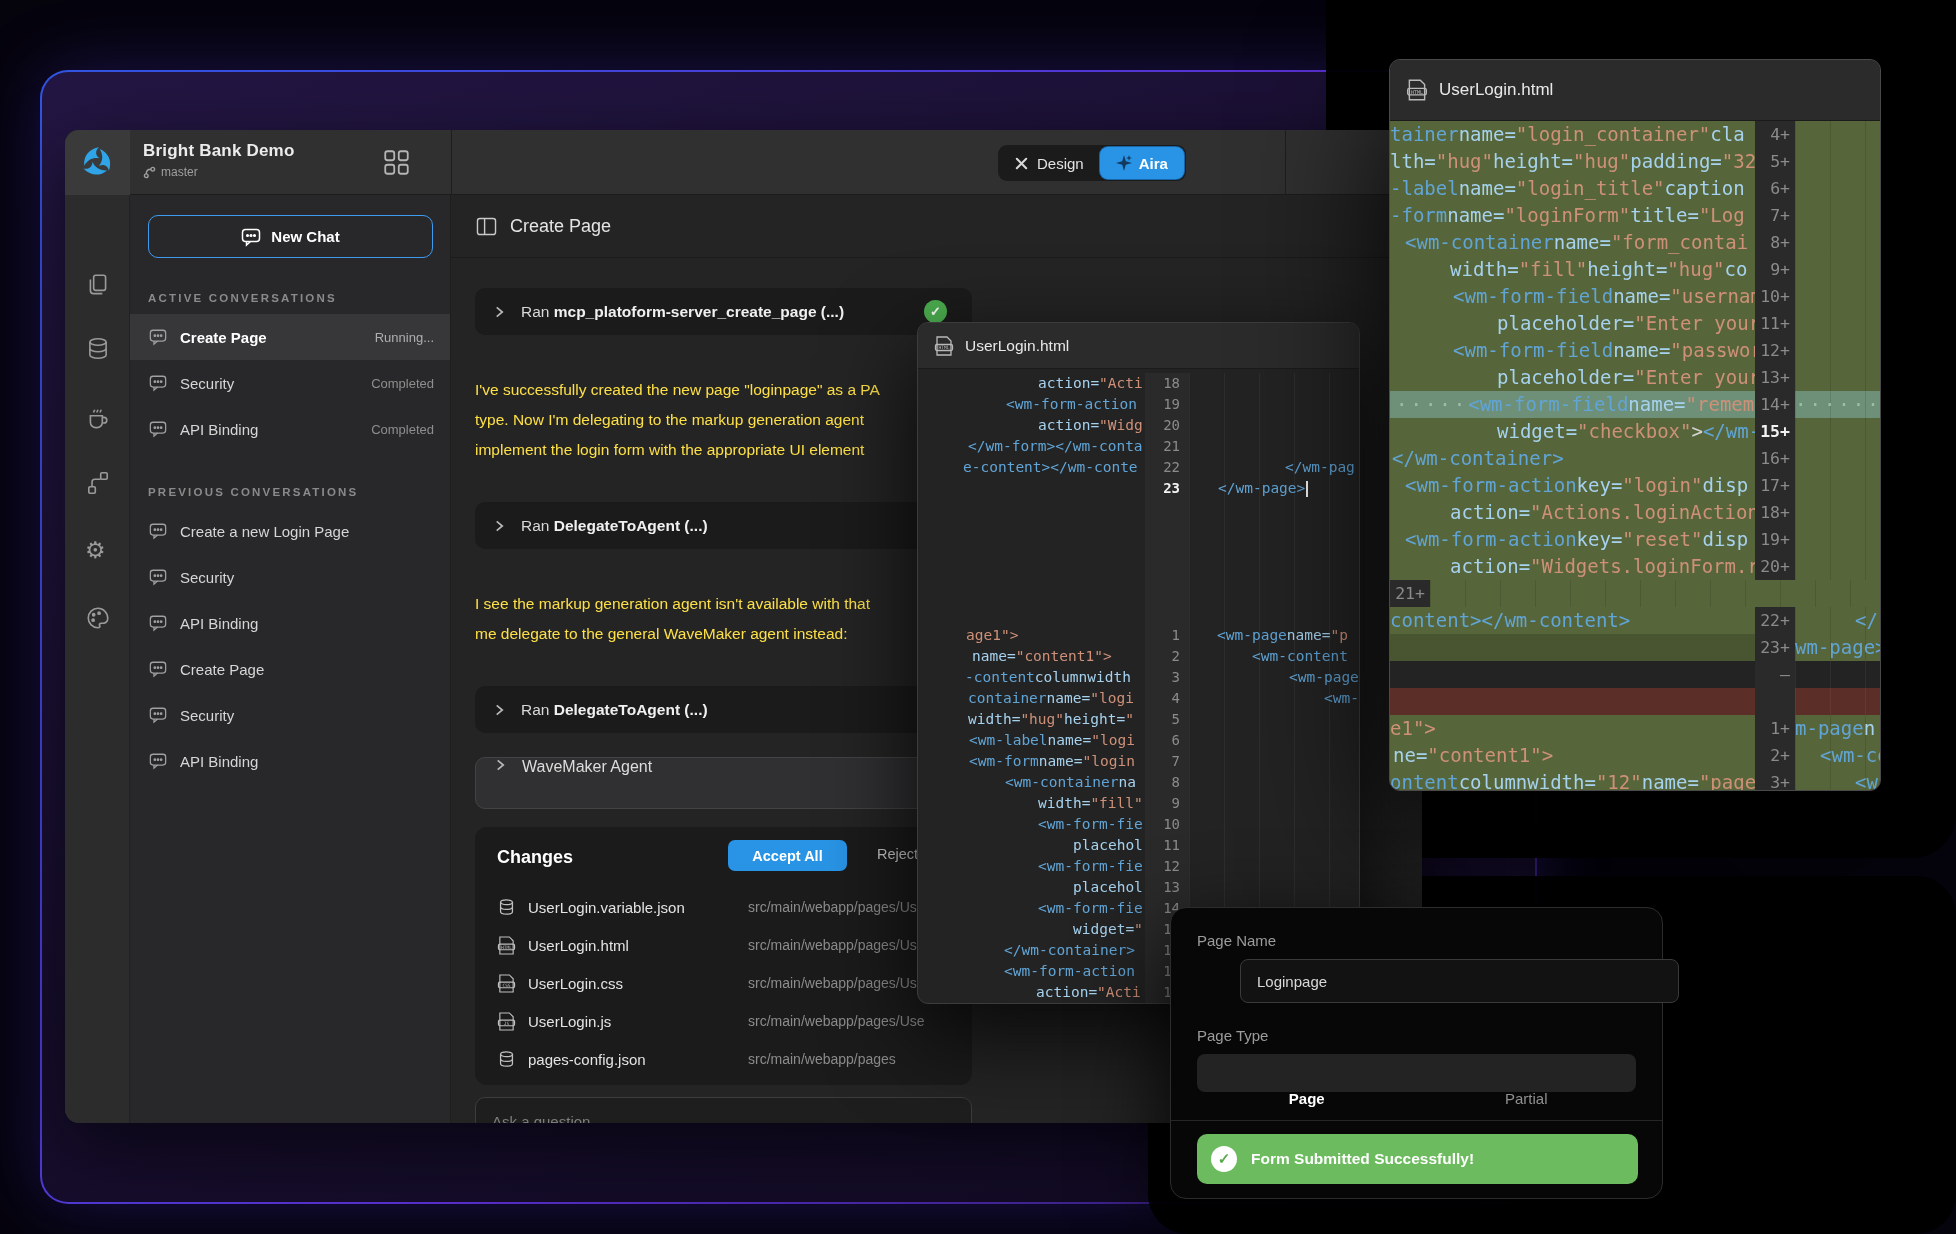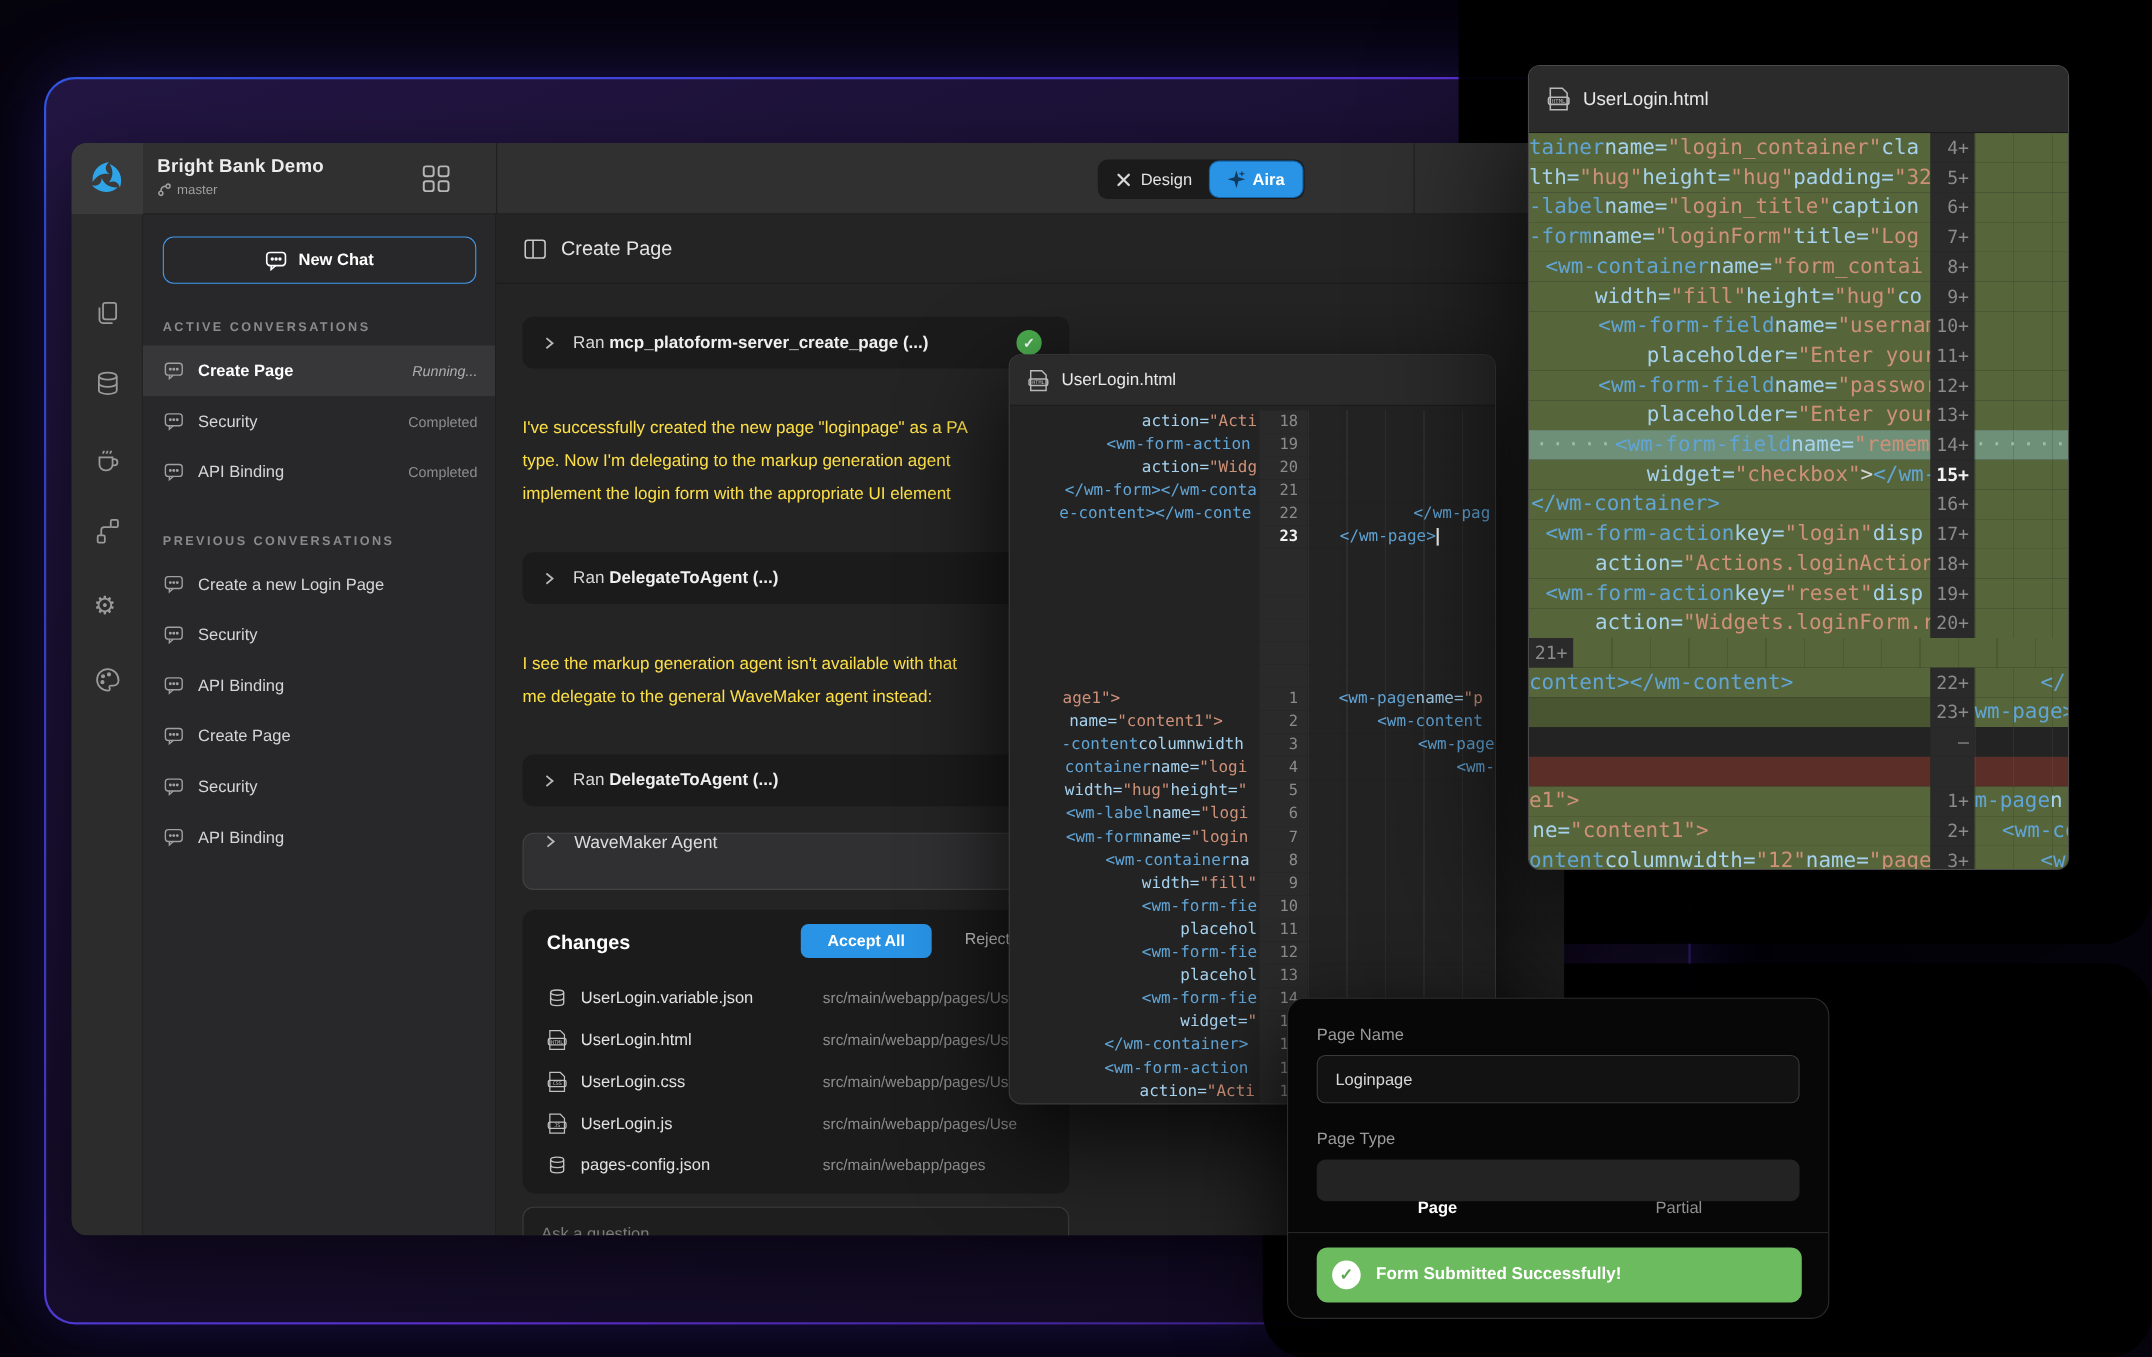--- a/index.html
+++ b/index.html
@@ -59,7 +59,7 @@
   .conv-label { font-size:15px; color:#d6d6d6; flex:1; white-space:nowrap; overflow:hidden; }
   .conv-row.active .conv-label { color:#fff; font-weight:700; }
   .conv-status { font-size:13px; color:#8e8e8e; }
-  .conv-status.running { font-style:italic; color:#aeaeae; }
+  .conv-status.running { color:#aeaeae; }
 
   
   .content { position:absolute; left:386px; top:65px; width:971px; height:928px; background:#242425; }

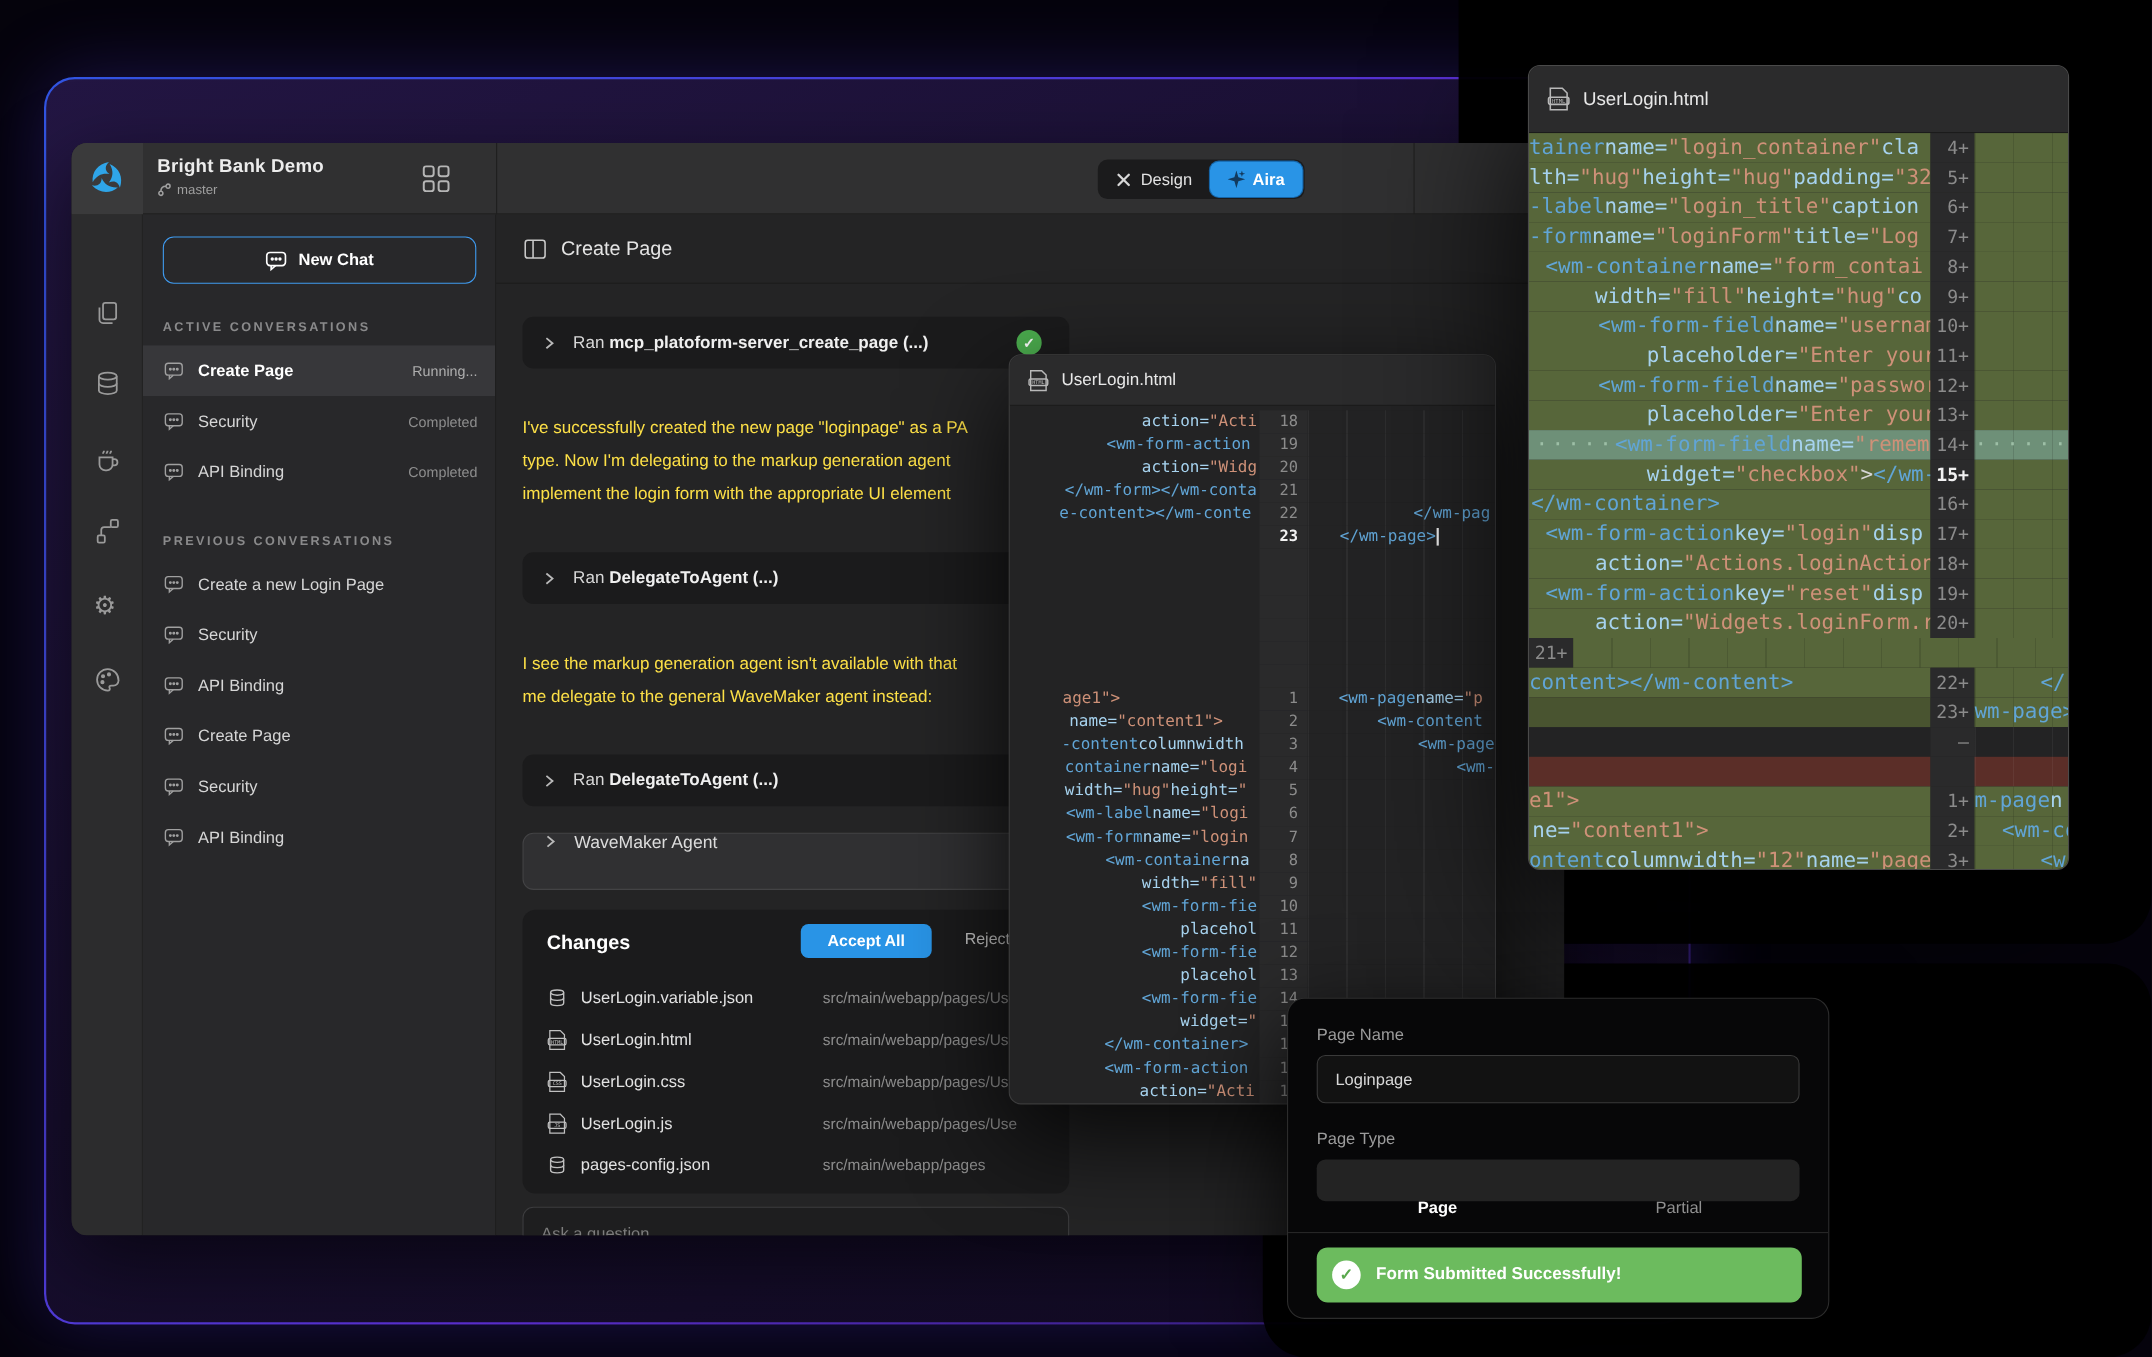--- a/index.html
+++ b/index.html
@@ -145,7 +145,7 @@
   .dlg-label { font-size:15px; color:#9c9c9c; }
   .dlg-input { margin-top:10px; width:100%; height:44px; background:#121212; border:1px solid #3a3a3a;
            border-radius:8px; color:#d8d8d8; font-size:15px; padding:0 16px;
-           font-family:"Liberation Sans",sans-serif; }
+           font-family:"Liberation Sans",sans-serif;margin-left:43px; }
   .dlg-label2 { margin-top:24px; }
   .seg { margin-top:10px; height:38px; background:#232323; border-radius:8px; display:flex; }
   .seg-opt { flex:1; display:flex; align-items:center; justify-content:center; font-size:15px;

